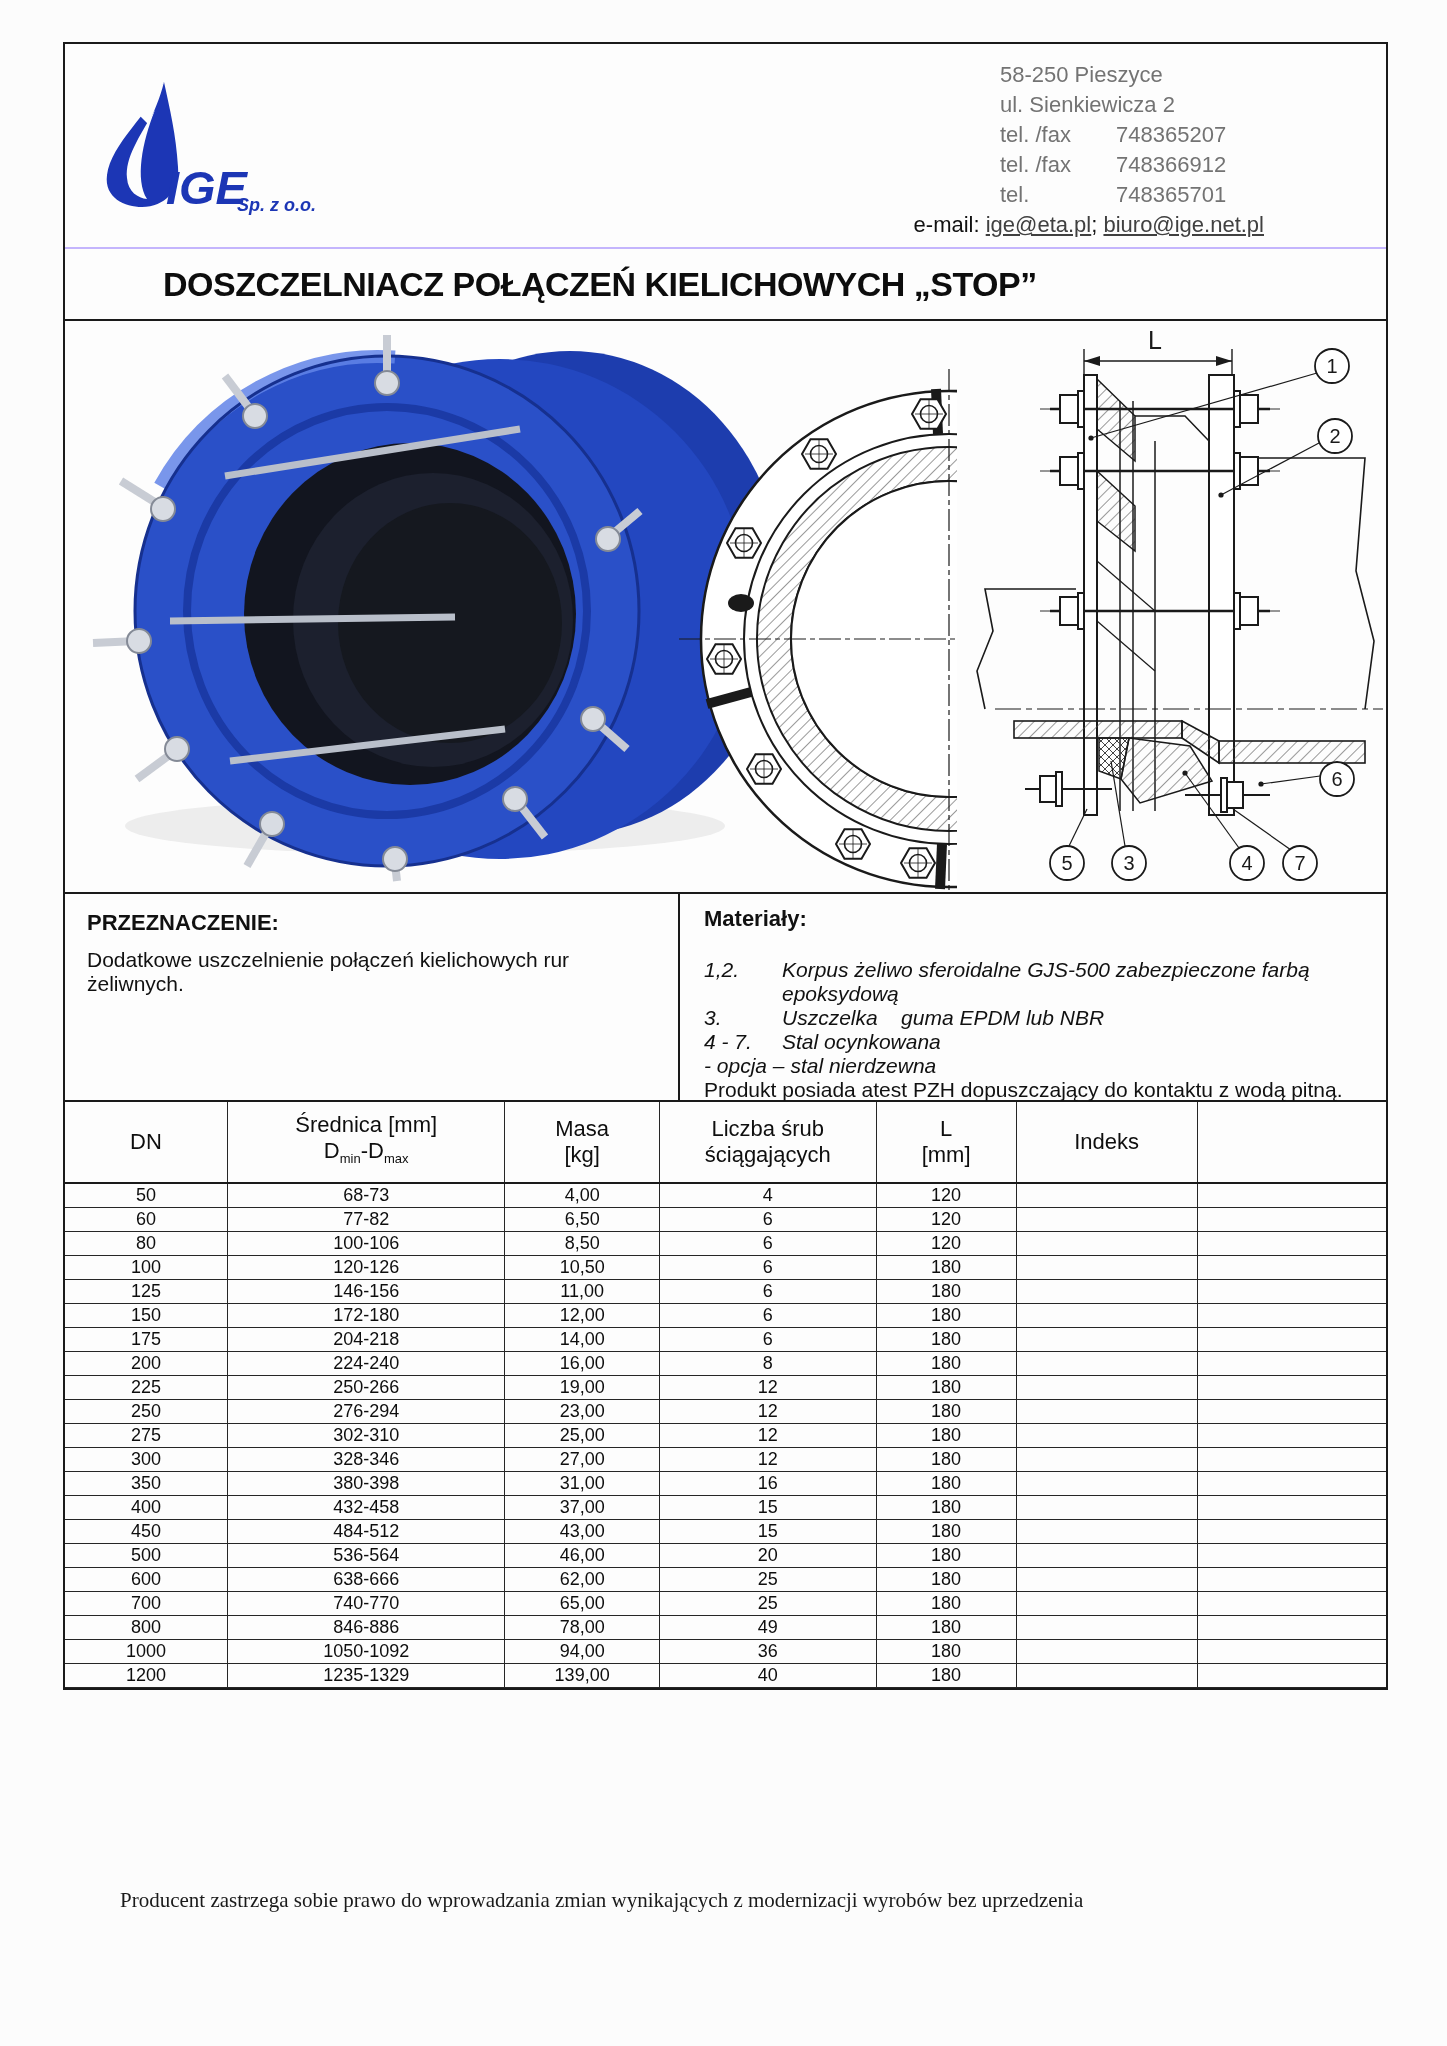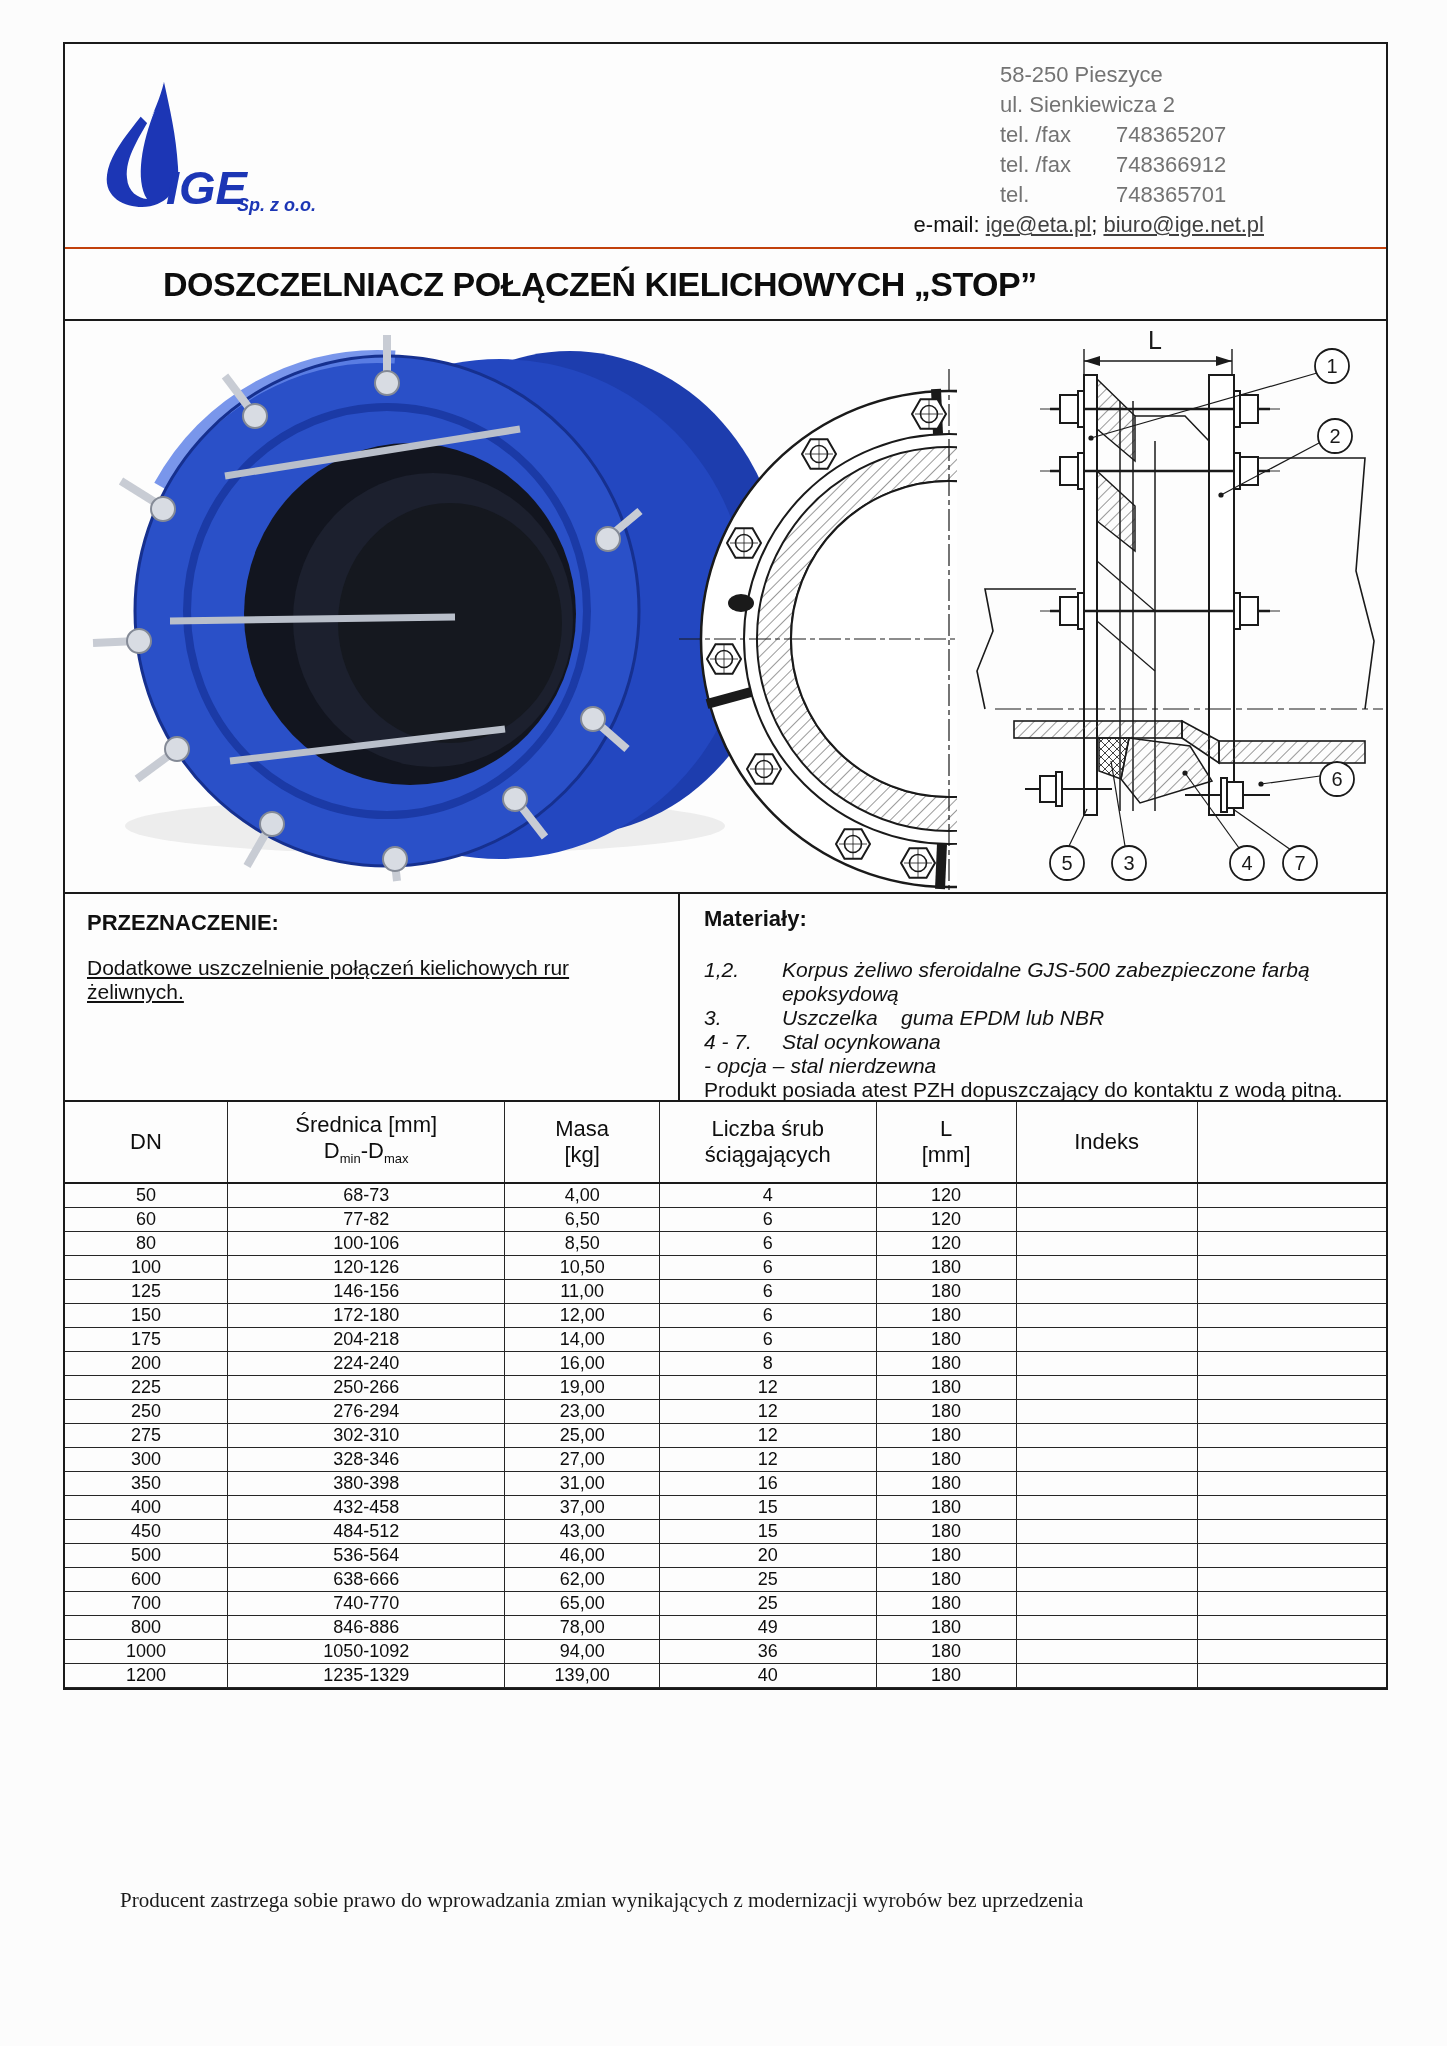--- a/index.html
+++ b/index.html
@@ -17,7 +17,7 @@
   .email-line a { color:#404040; text-decoration:underline; cursor:pointer; }
 
   
-  .title-sec { height:72px; border-top:2px solid #c2410c; display:flex; align-items:center; padding-left:98px; }
+  .title-sec { height:72px; border-top:2px solid #c4b5fd; display:flex; align-items:center; padding-left:98px; }
   .title-sec h1 { font-size:34px; font-weight:bold; letter-spacing:-0.5px; color:#0d0d0d; white-space:nowrap; }
 
   

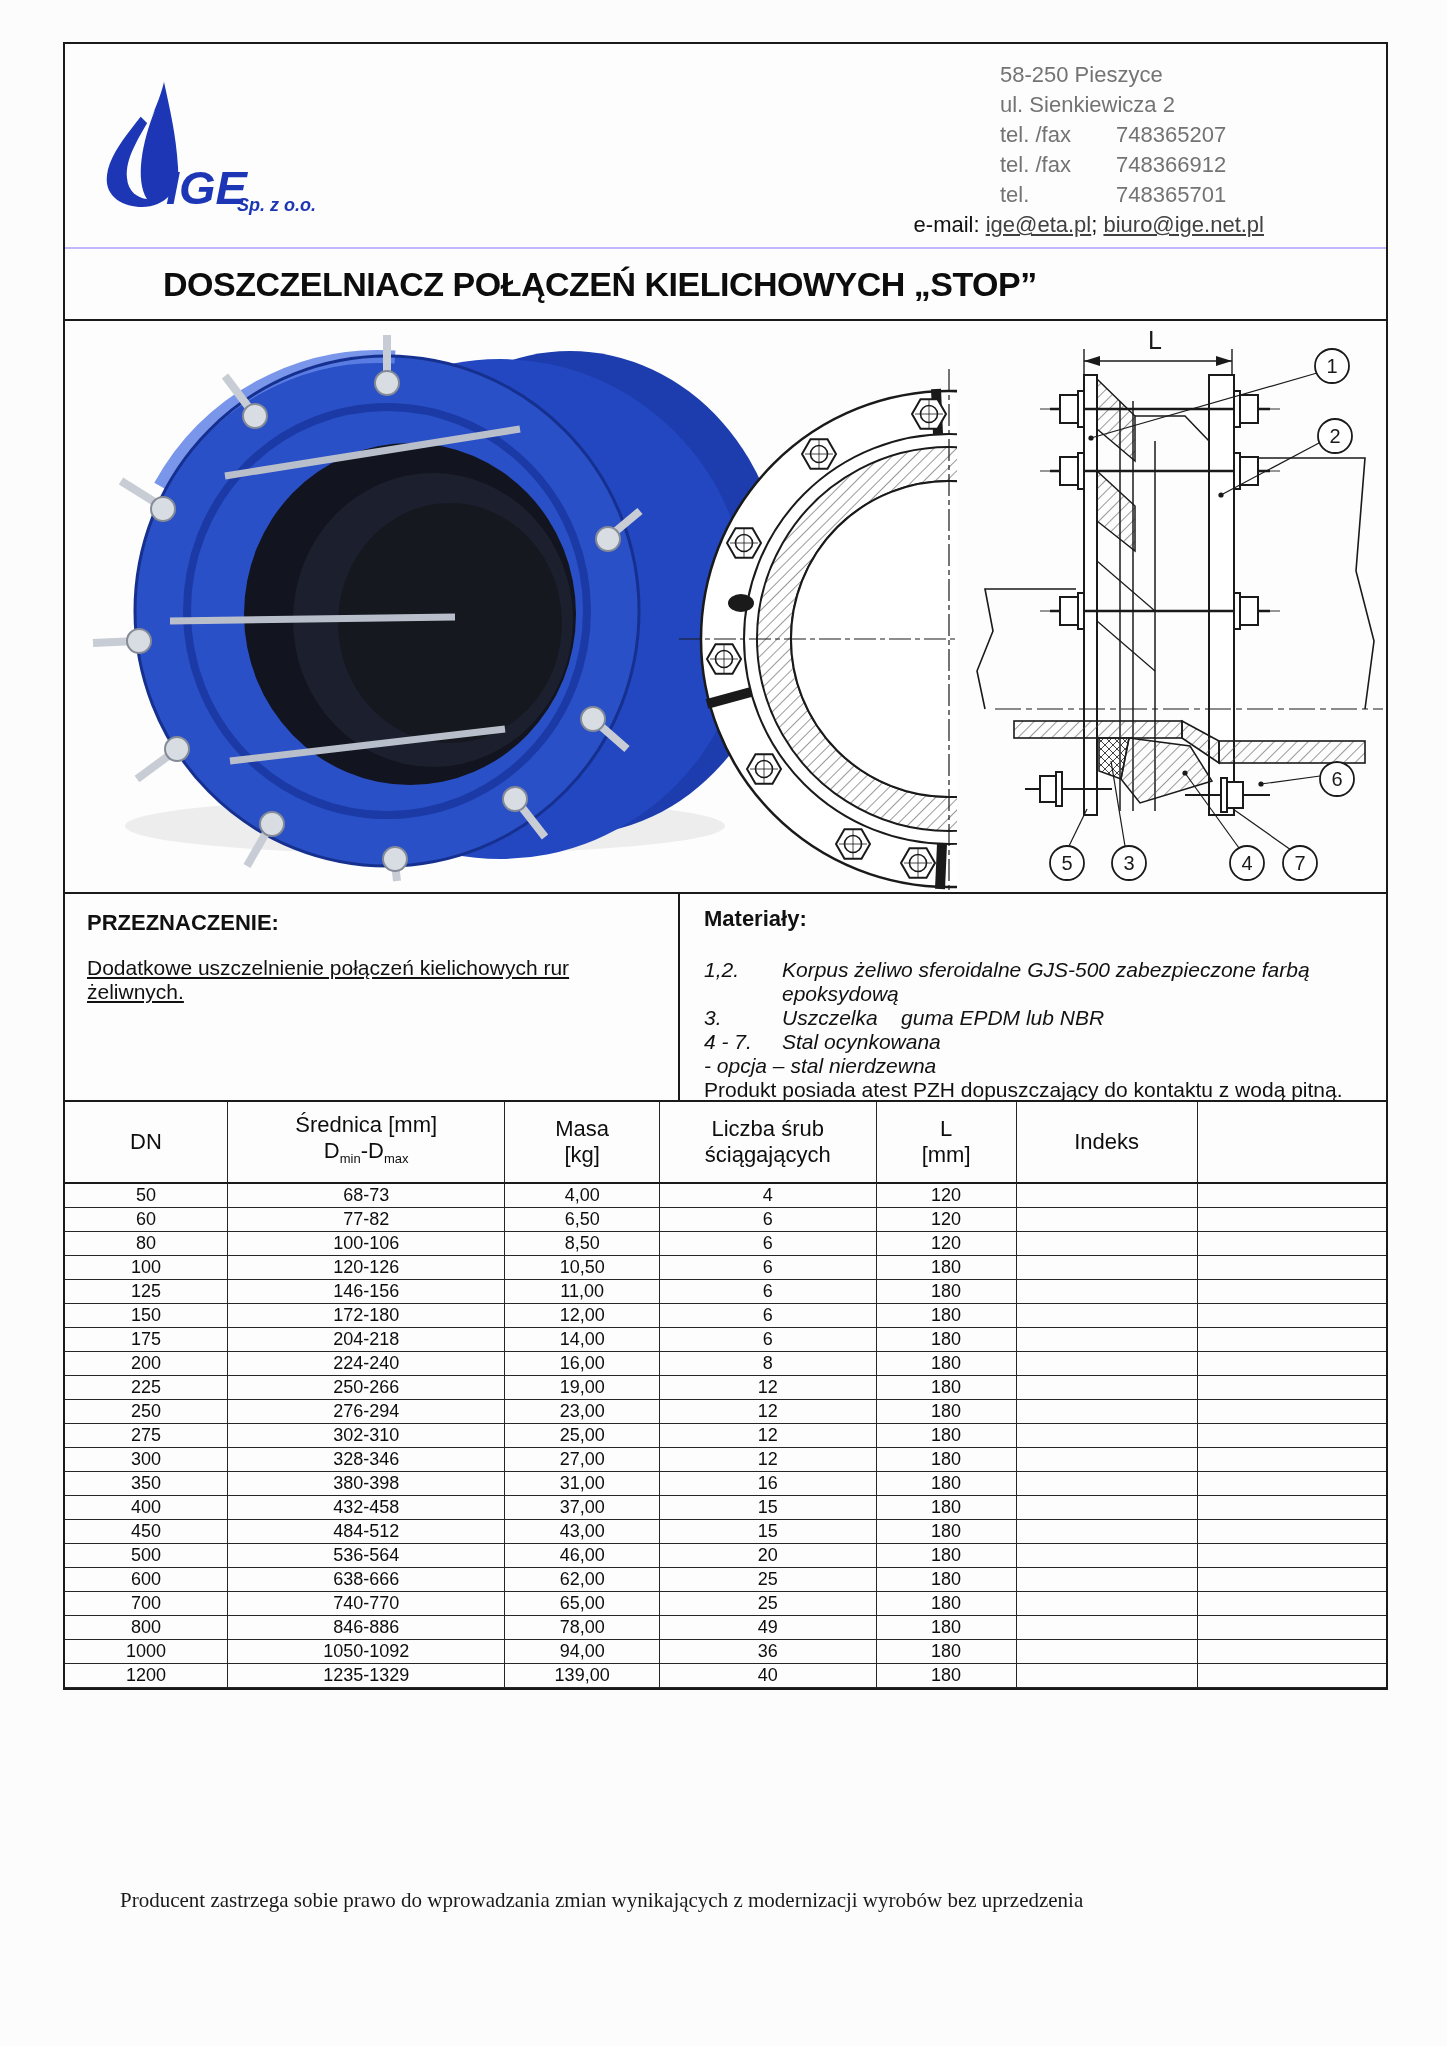--- a/index.html
+++ b/index.html
@@ -28,7 +28,7 @@
   .info-left { width:615px; border-right:2px solid #1a1a1a; padding:16px 22px; }
   .info-right { flex:1; padding:12px 24px 24px 24px; display:flex; flex-direction:column;border-radius:21px; }
   .info-h { font-size:22px; font-weight:bold; }
-  .purpose-text { margin-top:20px;text-decoration:underline; }
+  .purpose-text { margin-top:12px; }
   .mat-list { margin-top:26px;font-style:italic; }
   .mat-row { display:flex; }
   .mat-no { width:78px; flex-shrink:0; }

